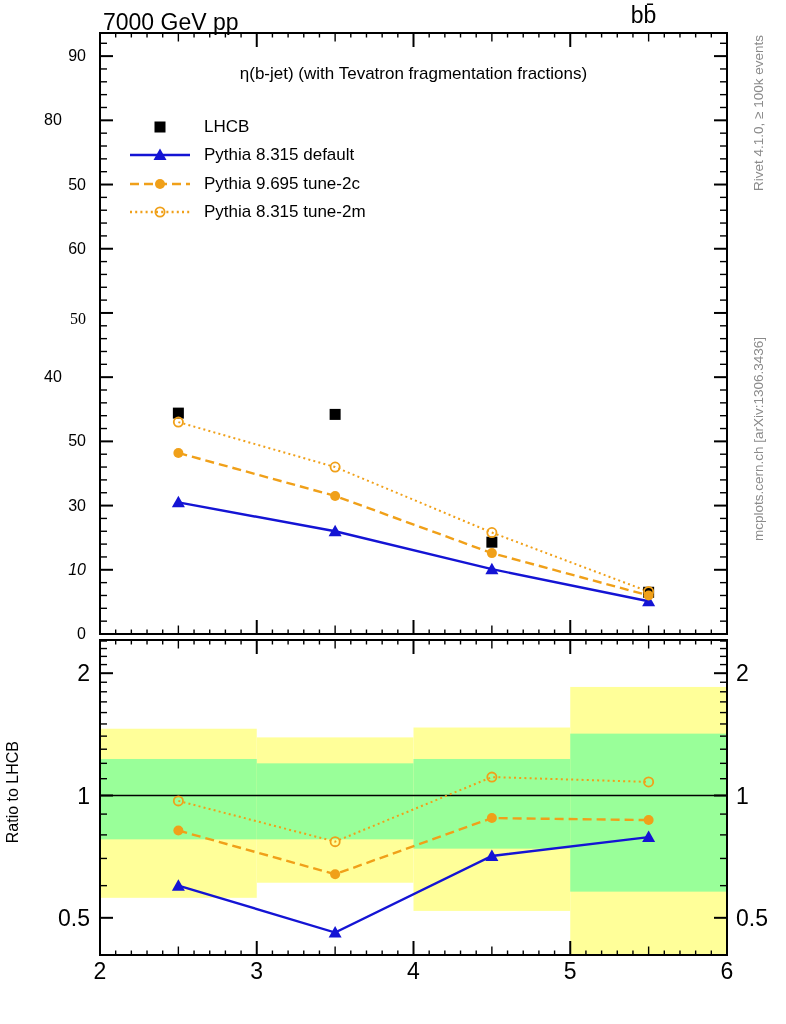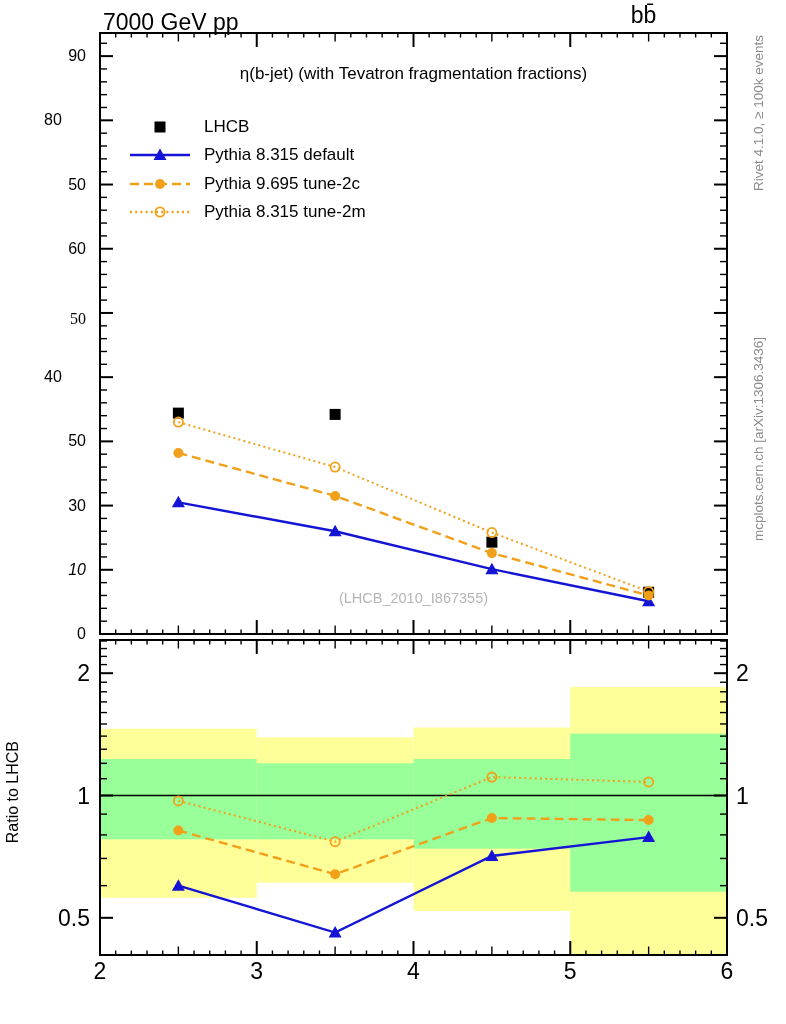--- a/index.html
+++ b/index.html
@@ -382,7 +382,6 @@
   <div class="txt" id="hdr-left">7000 GeV pp</div>
   <div class="txt" id="hdr-right">bb̄</div>
   <div class="txt" id="plot-title">η(b-jet) (with Tevatron fragmentation fractions)</div>
-  <div class="txt" id="watermark">(LHCB_2010_I867355)</div>
   <div class="vside" id="note-rivet">Rivet 4.1.0, ≥ 100k events</div>
   <div class="vside" id="note-mcplots">mcplots.cern.ch [arXiv:1306.3436]</div>
   <div id="ratio-ylabel">Ratio to LHCB</div>

